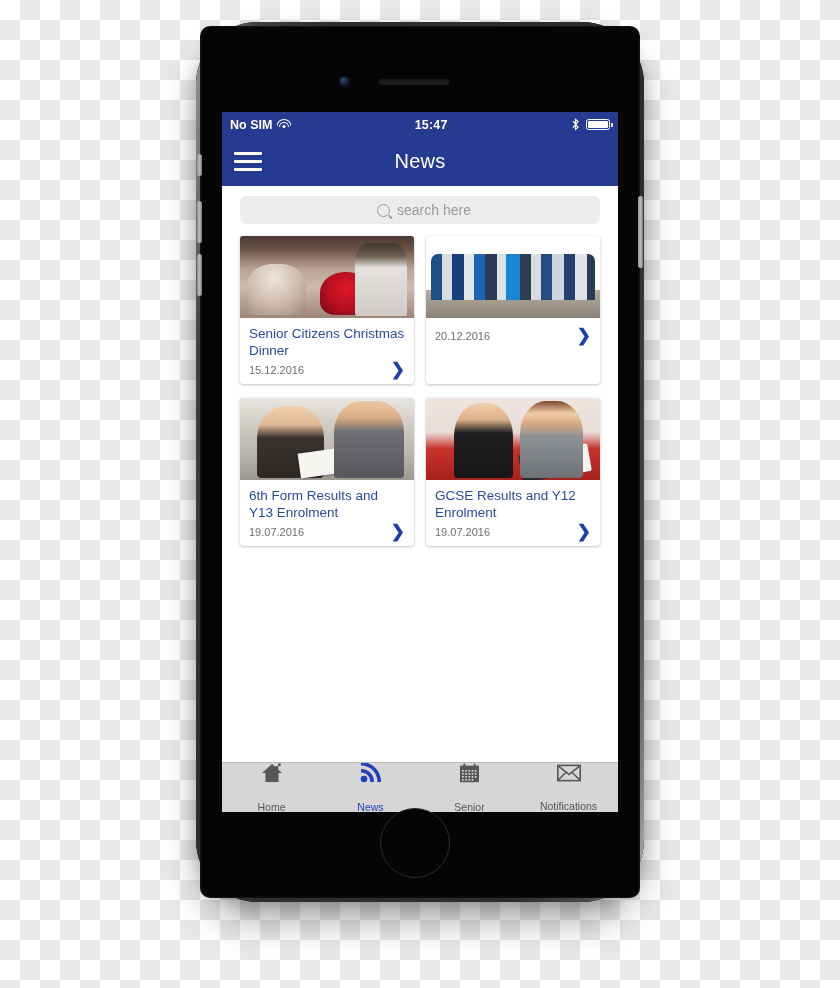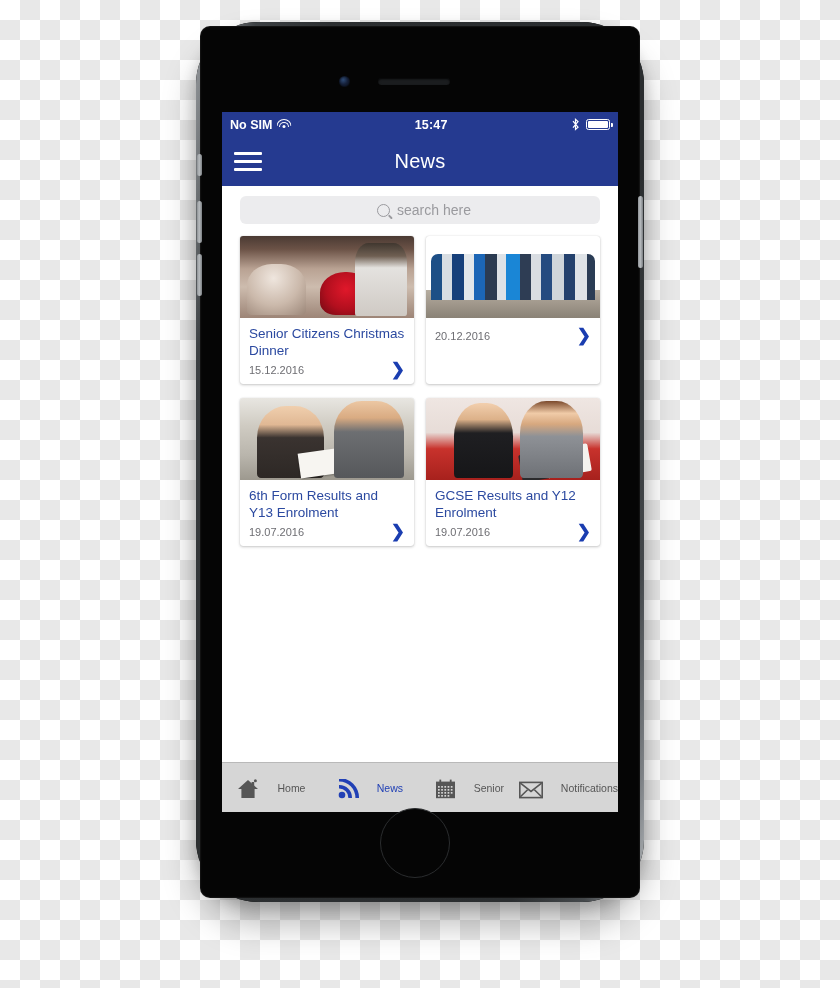--- a/index.html
+++ b/index.html
@@ -116,7 +116,7 @@
     height:49px;background:#d6d6d6;border-top:1px solid #b9b9b9;
     display:flex;flex:0 0 auto;
   }
-  .tab{flex:1;display:flex;flex-direction:row;align-items:center;justify-content:center;
+  .tab{flex:1;display:flex;flex-direction:column;align-items:center;justify-content:center;
     gap:18px;color:#565656;cursor:pointer;}
   .tab.active{color:#2140b5;}
   .tab-label{font-size:10.5px;}

